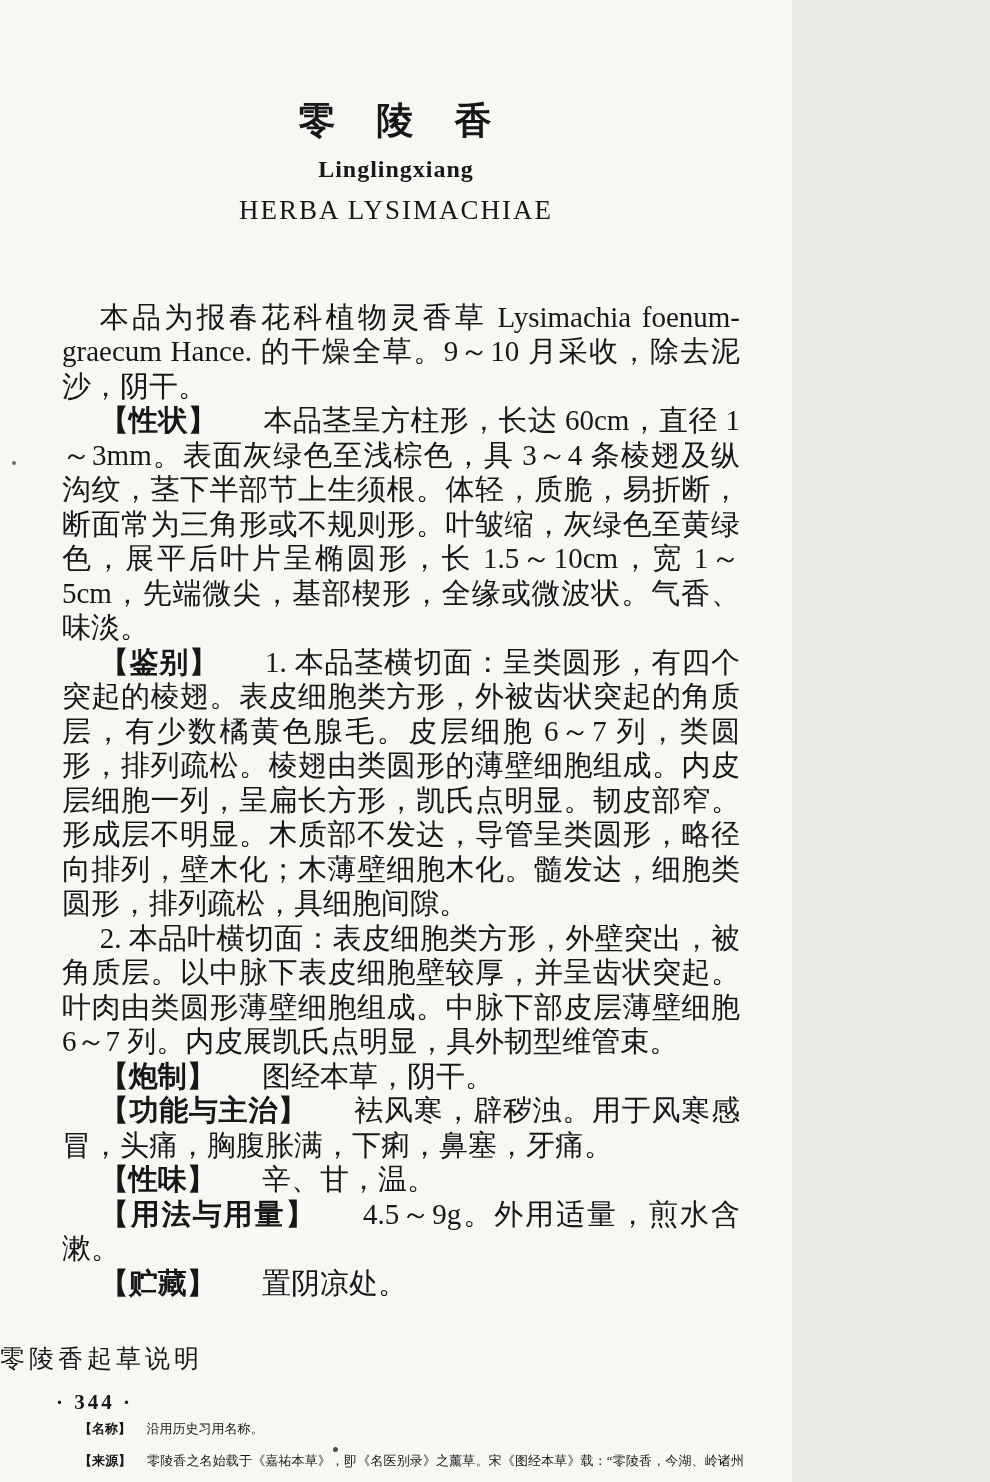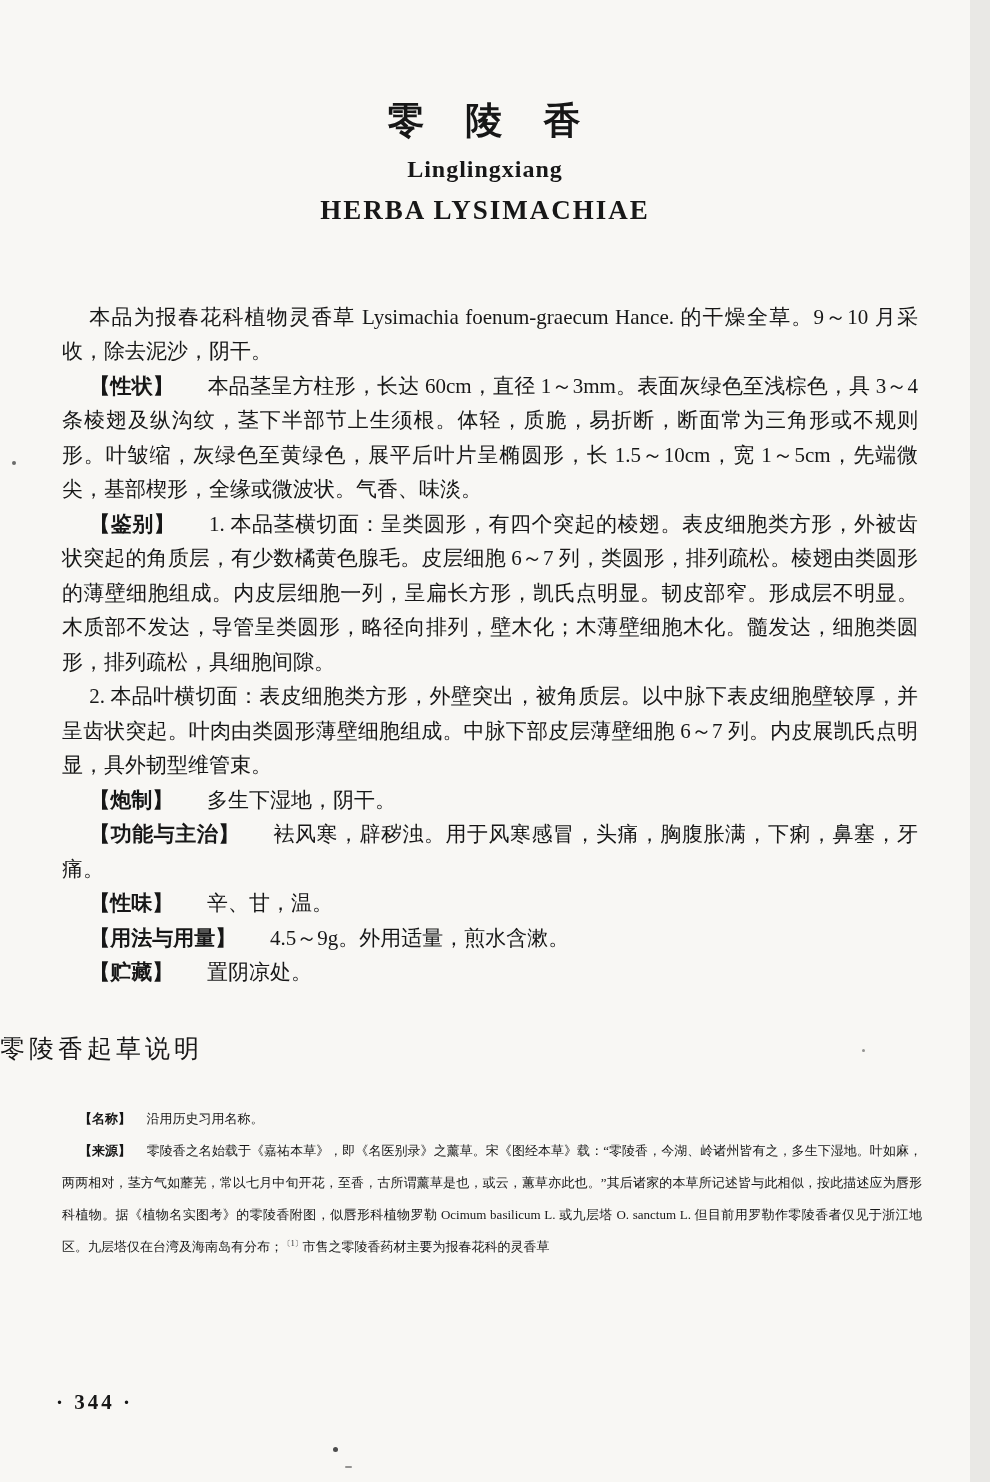--- a/index.html
+++ b/index.html
@@ -10,7 +10,7 @@
   }
   .page {
     position: relative;
-    width: 970px; height: 1482px;
+    width: 792px; height: 1482px;
     background: #f8f7f4;
     color: #171717;
     overflow: hidden;

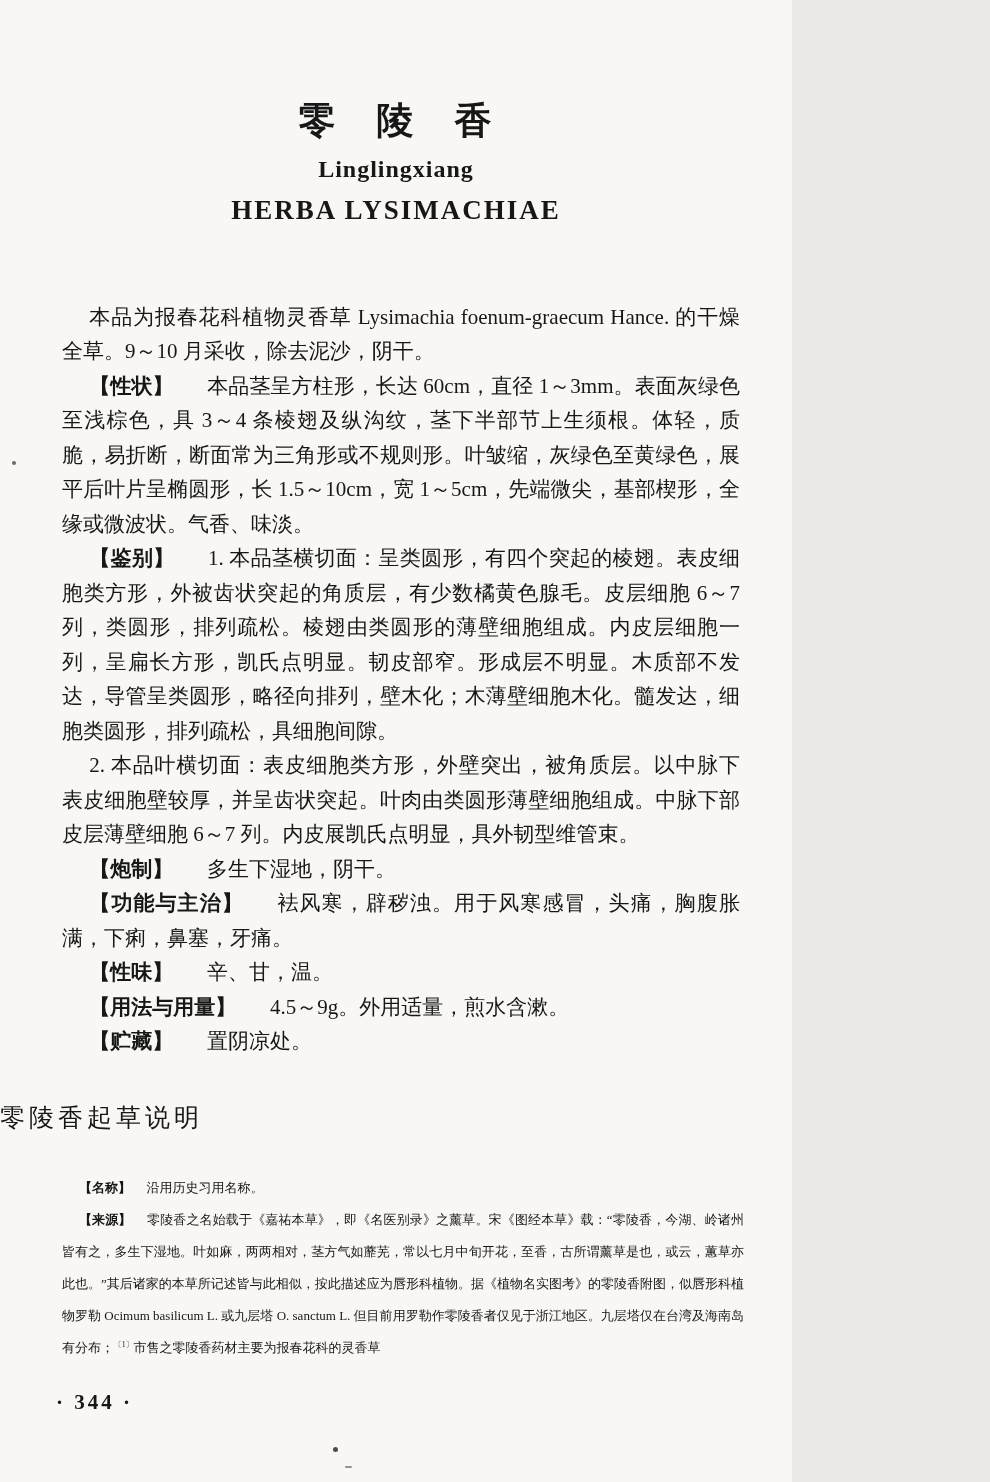--- a/index.html
+++ b/index.html
@@ -24,7 +24,7 @@
     margin-top: 13px; font-size: 24px; font-weight: bold; letter-spacing: 1px;
   }
   .title-latin {
-    margin-top: 12px; font-size: 27px; font-weight: bold; letter-spacing: 2px;
+    margin-top: 12px; font-size: 27px; font-weight: normal; letter-spacing: 2px;
   }
   .mono {
     margin: 74px 52px 0 62px;

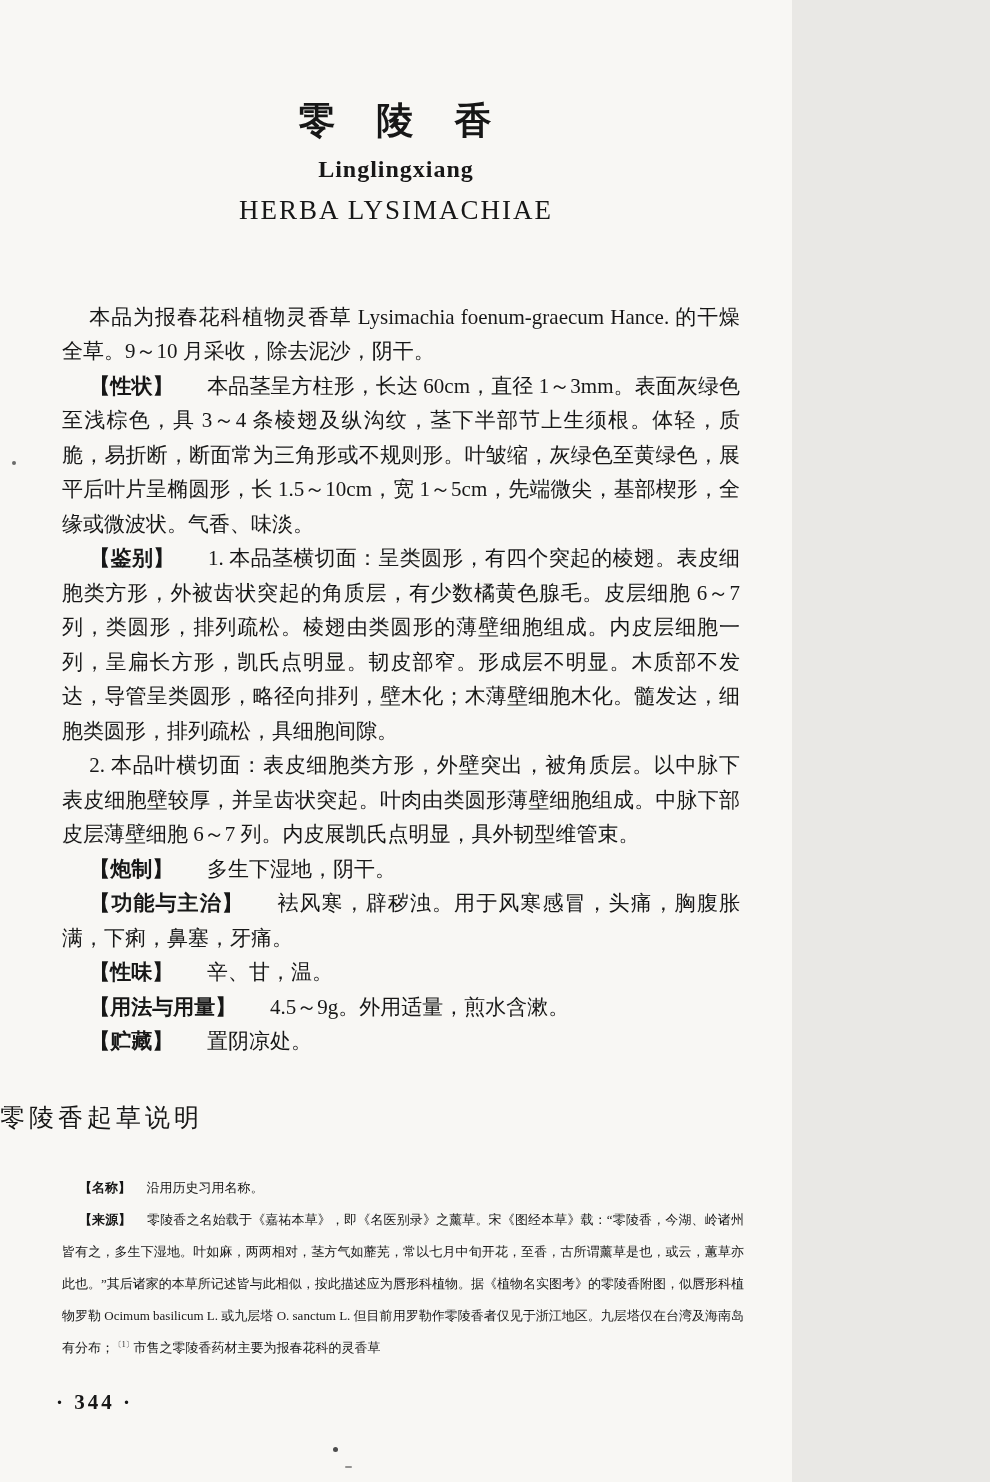--- a/index.html
+++ b/index.html
@@ -28,7 +28,7 @@
   }
   .mono {
     margin: 74px 52px 0 62px;
-    font-size: 21px; line-height: 34.5px;
+    font-size: 29px; line-height: 34.5px;
     text-align: justify;
   }
   .bp { margin: 0; text-indent: 1.3em; }

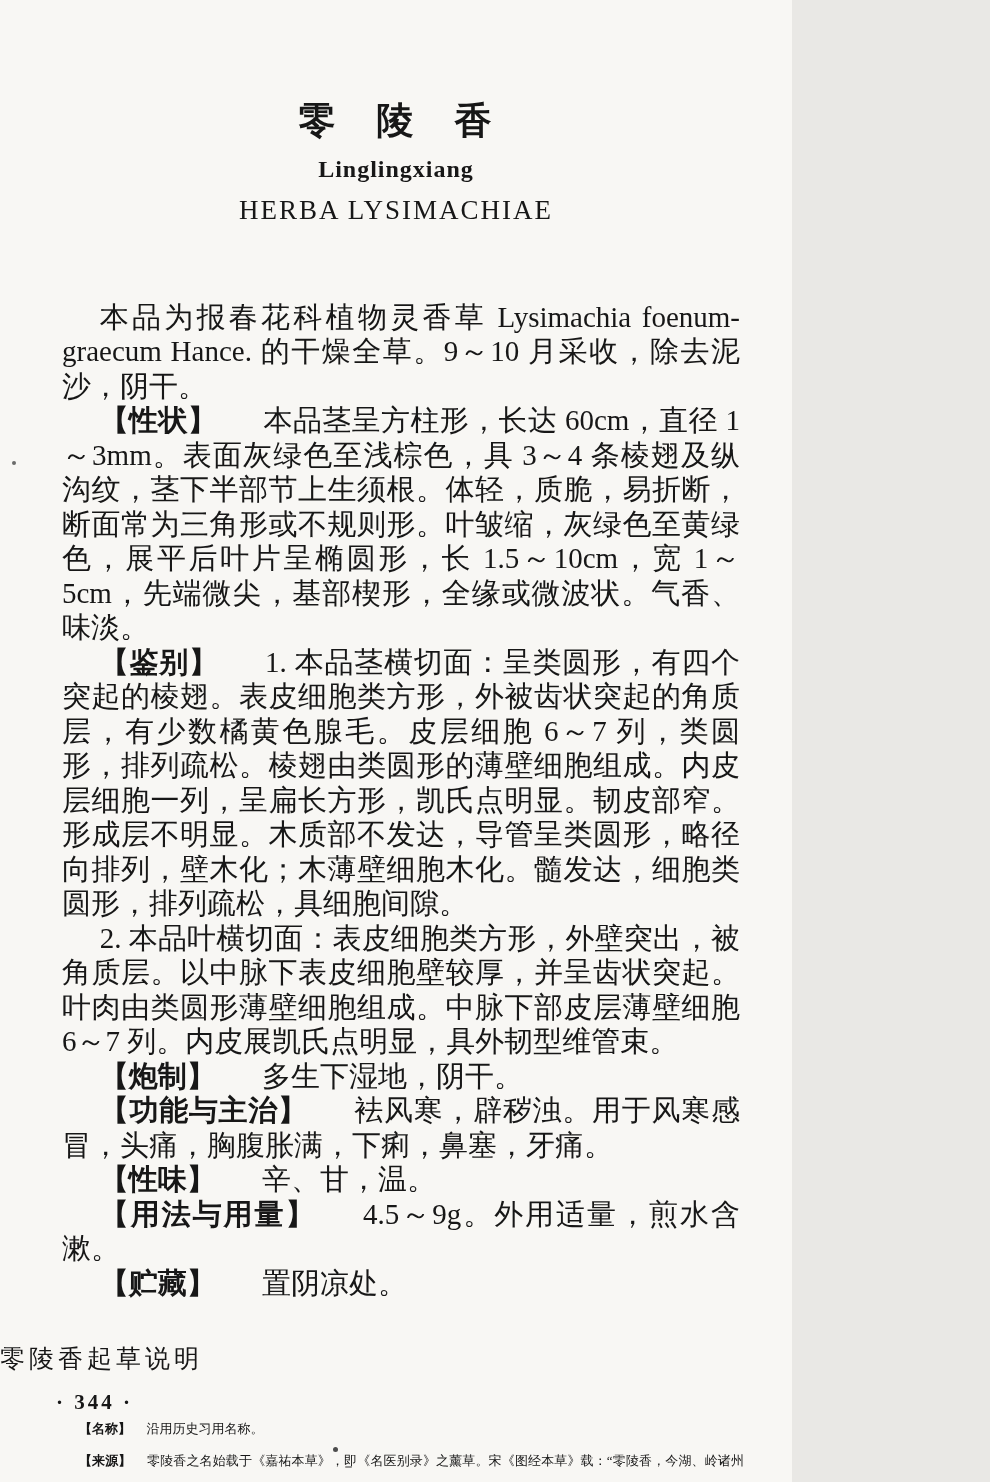--- a/index.html
+++ b/index.html
@@ -75,7 +75,7 @@
     <p class="bp"><span class="sec-label">【性状】</span><span class="sec-text">本品茎呈方柱形，长达 60cm，直径 1～3mm。表面灰绿色至浅棕色，具 3～4 条棱翅及纵沟纹，茎下半部节上生须根。体轻，质脆，易折断，断面常为三角形或不规则形。叶皱缩，灰绿色至黄绿色，展平后叶片呈椭圆形，长 1.5～10cm，宽 1～5cm，先端微尖，基部楔形，全缘或微波状。气香、味淡。</span></p>
     <p class="bp"><span class="sec-label">【鉴别】</span><span class="sec-text">1. 本品茎横切面：呈类圆形，有四个突起的棱翅。表皮细胞类方形，外被齿状突起的角质层，有少数橘黄色腺毛。皮层细胞 6～7 列，类圆形，排列疏松。棱翅由类圆形的薄壁细胞组成。内皮层细胞一列，呈扁长方形，凯氏点明显。韧皮部窄。形成层不明显。木质部不发达，导管呈类圆形，略径向排列，壁木化；木薄壁细胞木化。髓发达，细胞类圆形，排列疏松，具细胞间隙。</span></p>
     <p class="bp"><span class="sec-label"></span><span class="sec-text">2. 本品叶横切面：表皮细胞类方形，外壁突出，被角质层。以中脉下表皮细胞壁较厚，并呈齿状突起。叶肉由类圆形薄壁细胞组成。中脉下部皮层薄壁细胞 6～7 列。内皮展凯氏点明显，具外韧型维管束。</span></p>
-    <p class="bp"><span class="sec-label">【炮制】</span><span class="sec-text">多生下湿地，阴干。</span></p>
+    <p class="bp"><span class="sec-label">【炮制】</span><span class="sec-text">图经本草，阴干。</span></p>
     <p class="bp"><span class="sec-label">【功能与主治】</span><span class="sec-text">袪风寒，辟秽浊。用于风寒感冒，头痛，胸腹胀满，下痢，鼻塞，牙痛。</span></p>
     <p class="bp"><span class="sec-label">【性味】</span><span class="sec-text">辛、甘，温。</span></p>
     <p class="bp"><span class="sec-label">【用法与用量】</span><span class="sec-text">4.5～9g。外用适量，煎水含漱。</span></p>

